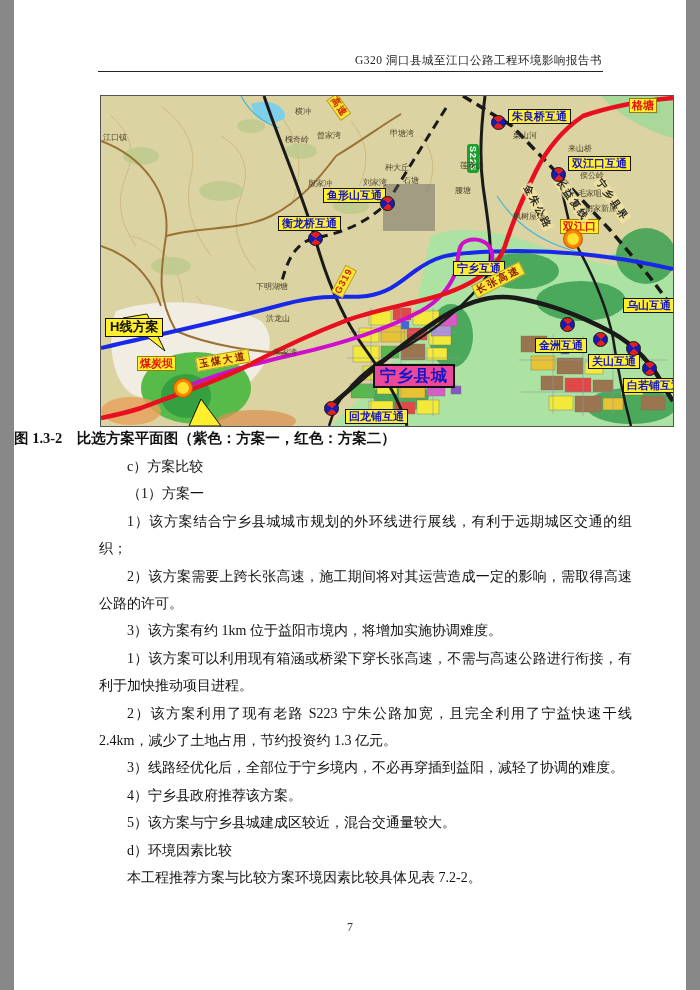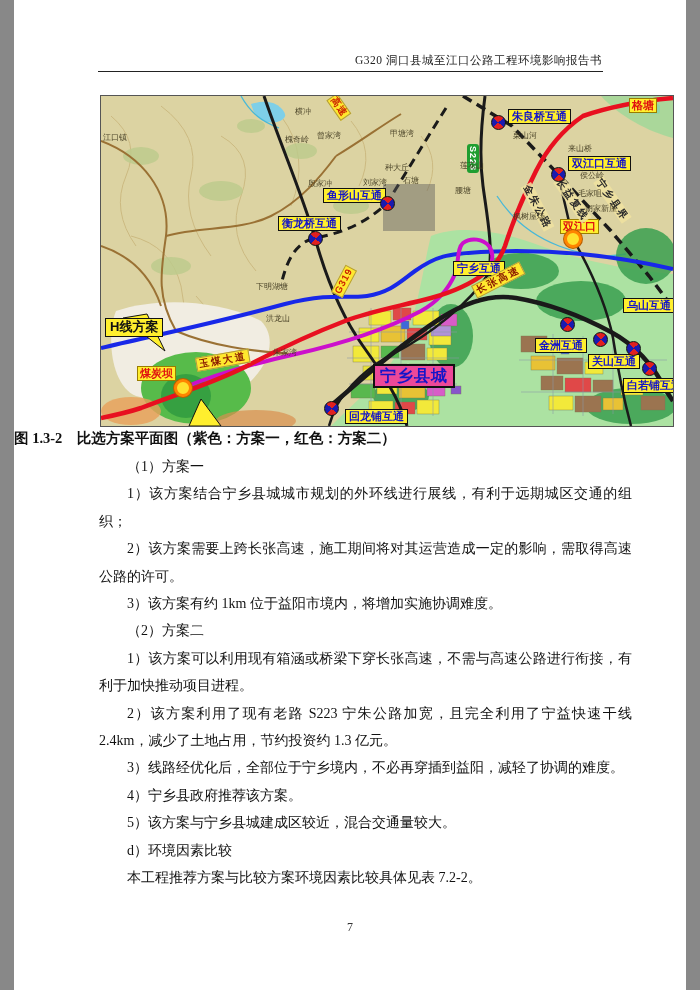--- a/index.html
+++ b/index.html
@@ -203,7 +203,7 @@
         <div class="mlab lab-city" style="left: 272px; top: 268px;">宁乡县城</div>
         <div class="mlab lab-red" style="left: 459px; top: 123px;">双江口</div>
         <div class="mlab lab-red" style="left: 528px; top: 2px; text-align: center;">格塘</div>
-        <div class="mlab lab-red" style="left: 36px; top: 270px;">煤炭坝</div>
+        <div class="mlab lab-red" style="left: 36px; top: 260px;">煤炭坝</div>
         <div class="mlab lab-callout" style="left: 4px; top: 198px; margin-top: 24px;">H线方案</div>
         <div class="mlab lab-road" style="left: 370px; top: 190px; transform: rotate(-27deg); transform-origin: left top;">长张高速</div>
         <div class="mlab lab-road" style="left: 94px; top: 262px; transform: rotate(-10deg); transform-origin: left top;">玉煤大道</div>

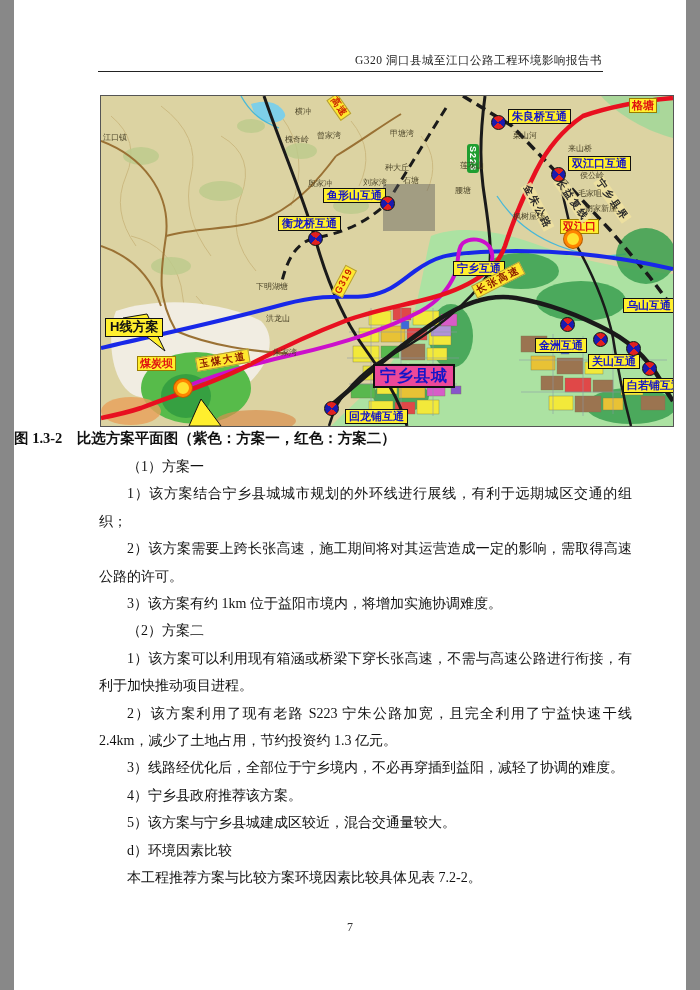--- a/index.html
+++ b/index.html
@@ -250,6 +250,7 @@
   <div class="caption">图 1.3-2　比选方案平面图（紫色：方案一，红色：方案二）</div>
 
   <div class="content">
+      <p>c）方案比较</p>
       <p>（1）方案一</p>
       <p>1）该方案结合宁乡县城城市规划的外环线进行展线，有利于远期城区交通的组织；</p>
       <p>2）该方案需要上跨长张高速，施工期间将对其运营造成一定的影响，需取得高速公路的许可。</p>

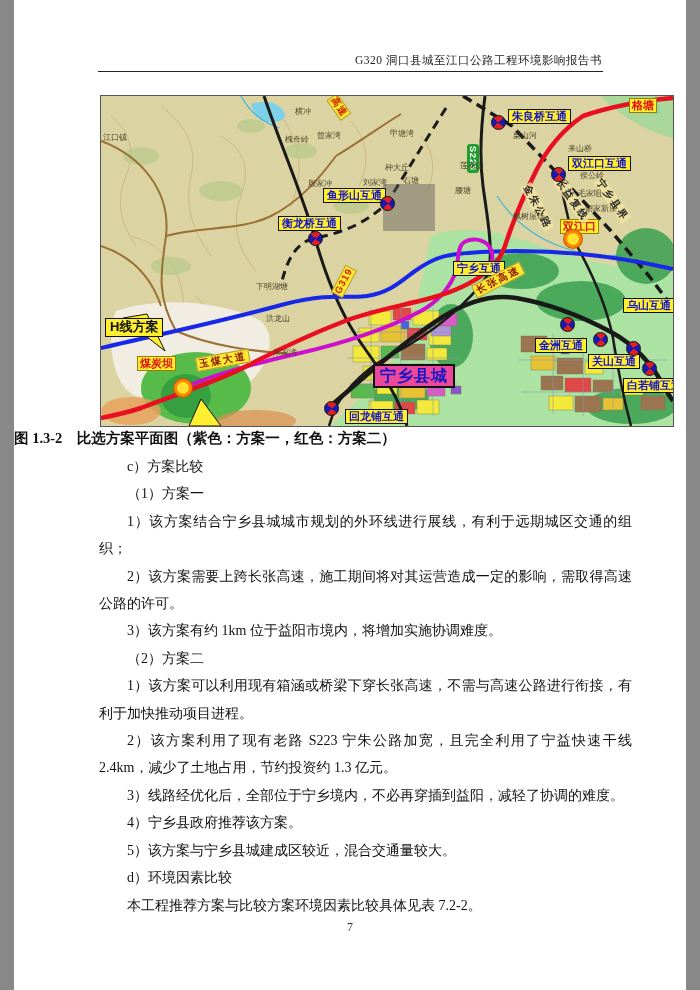--- a/index.html
+++ b/index.html
@@ -255,7 +255,6 @@
       <p>1）该方案结合宁乡县城城市规划的外环线进行展线，有利于远期城区交通的组织；</p>
       <p>2）该方案需要上跨长张高速，施工期间将对其运营造成一定的影响，需取得高速公路的许可。</p>
       <p>3）该方案有约 1km 位于益阳市境内，将增加实施协调难度。</p>
-      <p>（2）方案二</p>
       <p>1）该方案可以利用现有箱涵或桥梁下穿长张高速，不需与高速公路进行衔接，有利于加快推动项目进程。</p>
       <p>2）该方案利用了现有老路 S223 宁朱公路加宽，且完全利用了宁益快速干线 2.4km，减少了土地占用，节约投资约 1.3 亿元。</p>
       <p>3）线路经优化后，全部位于宁乡境内，不必再穿插到益阳，减轻了协调的难度。</p>

